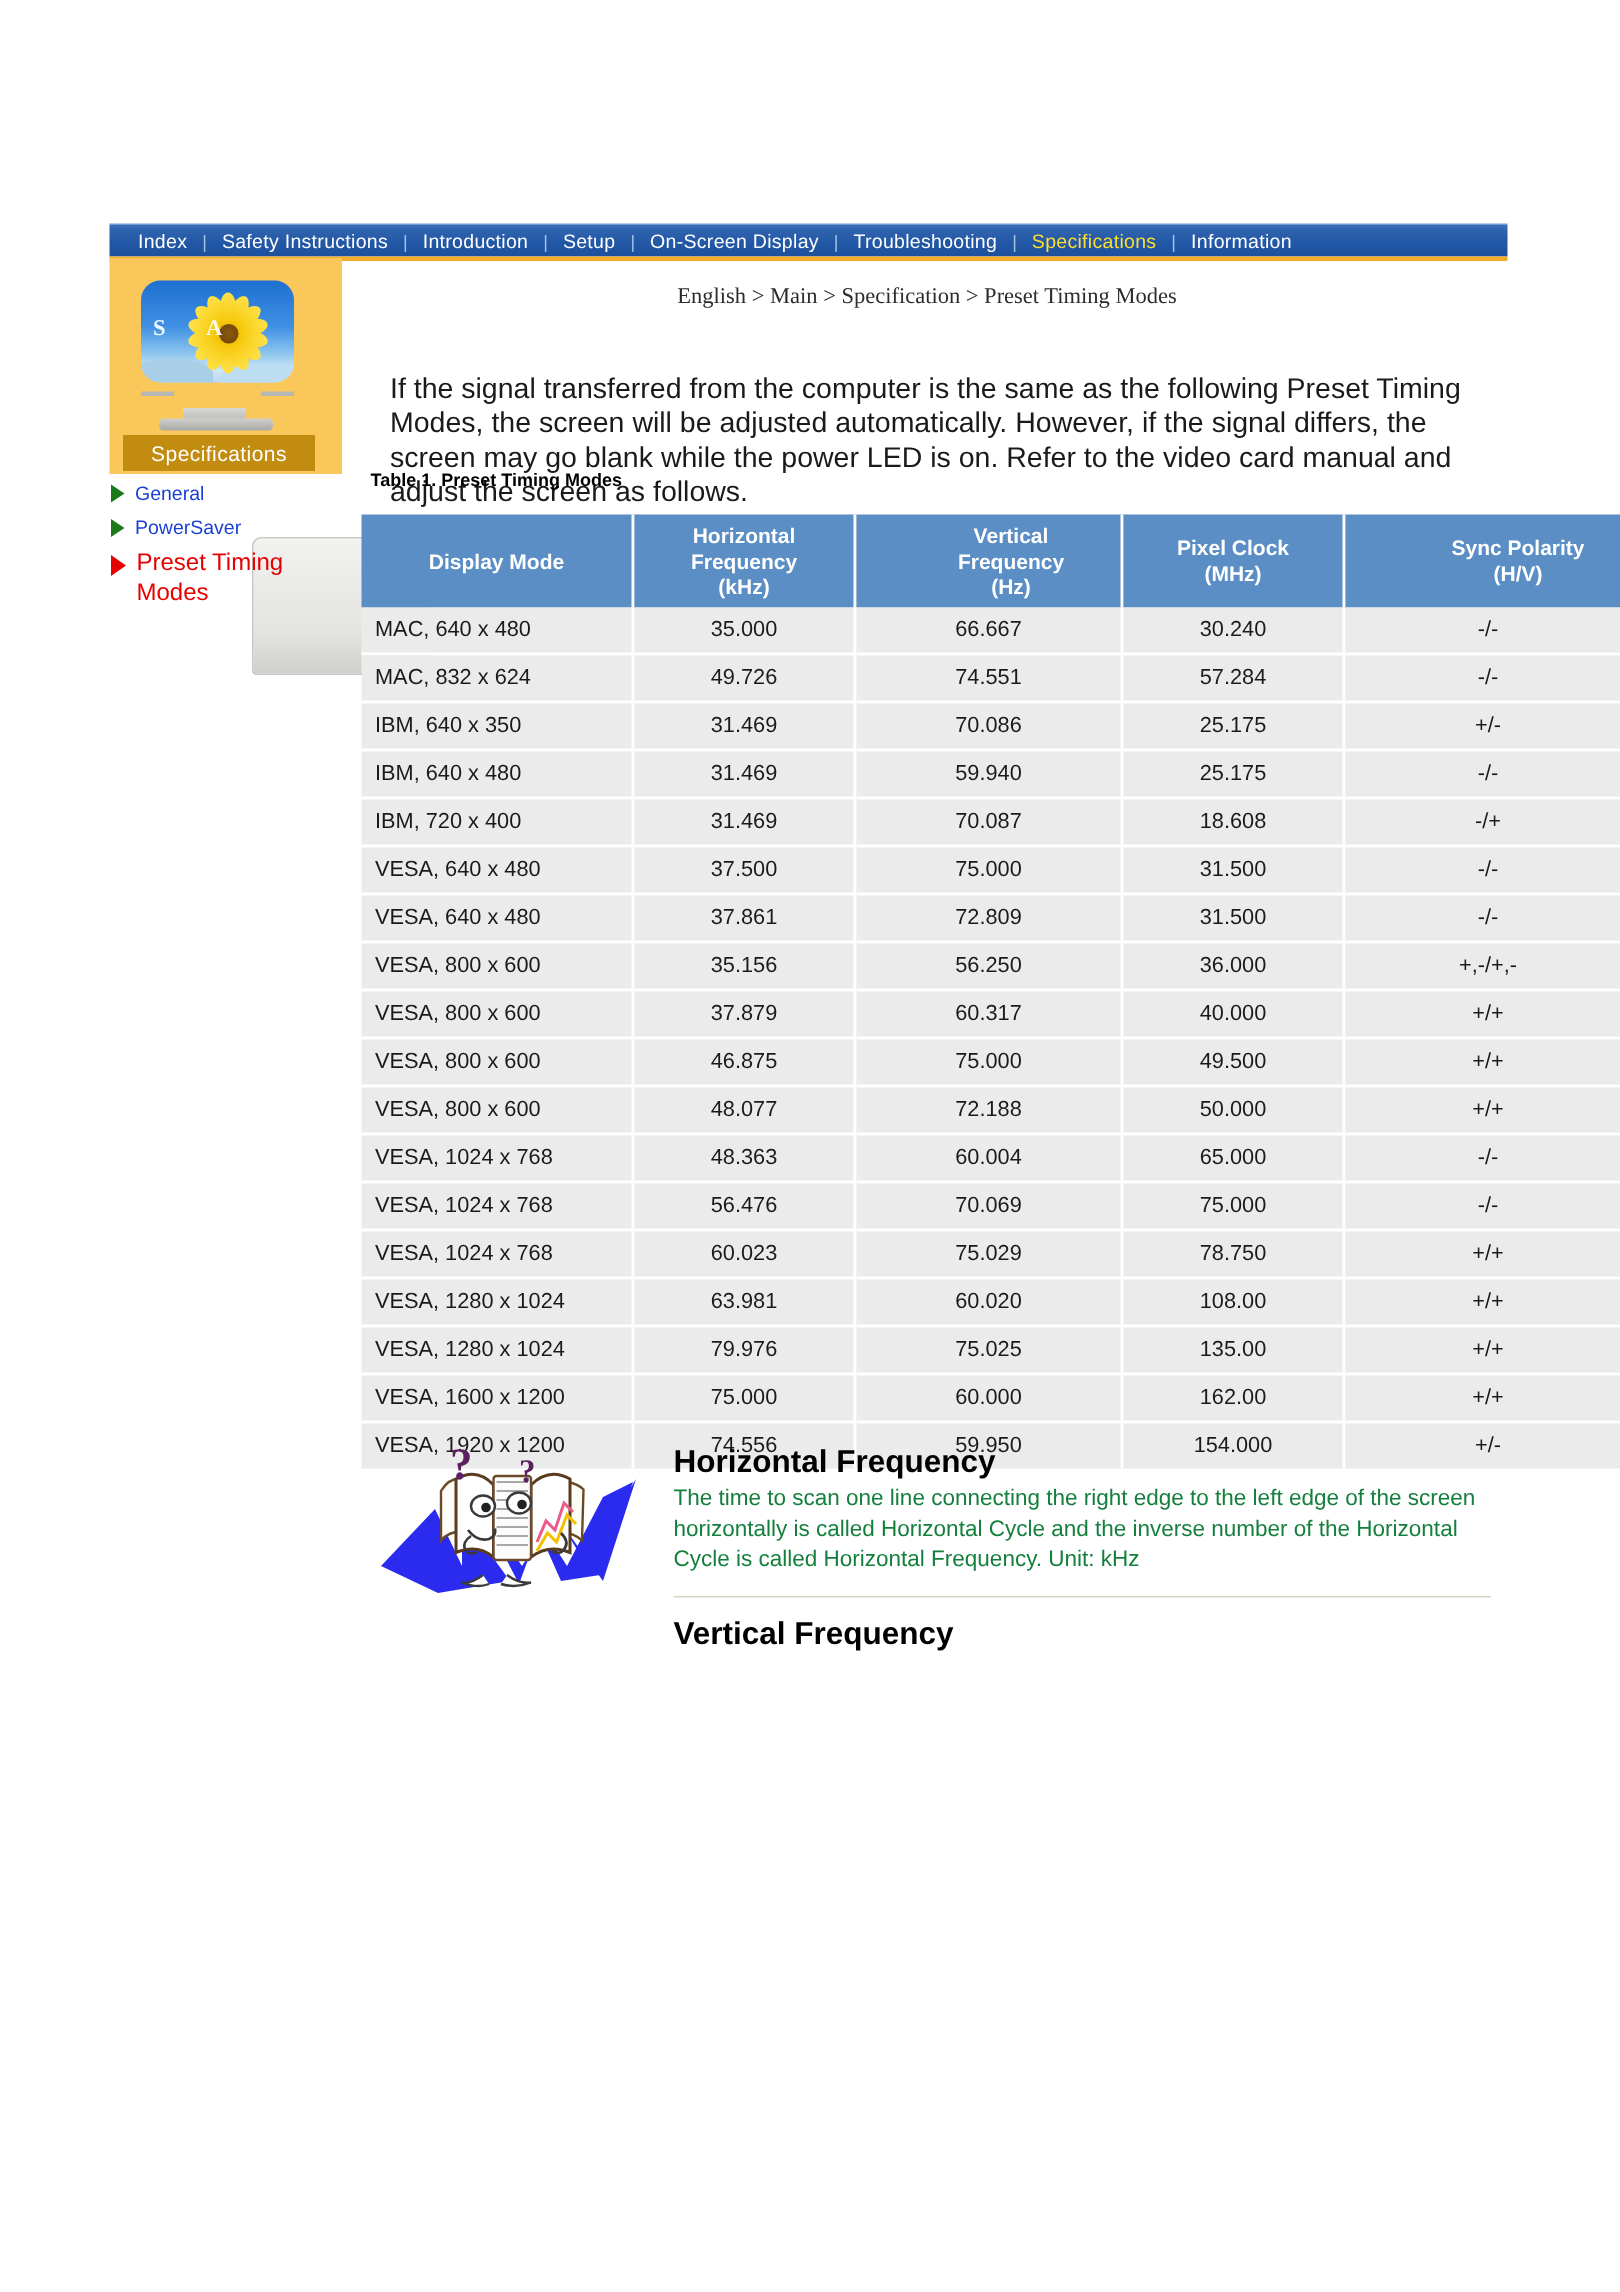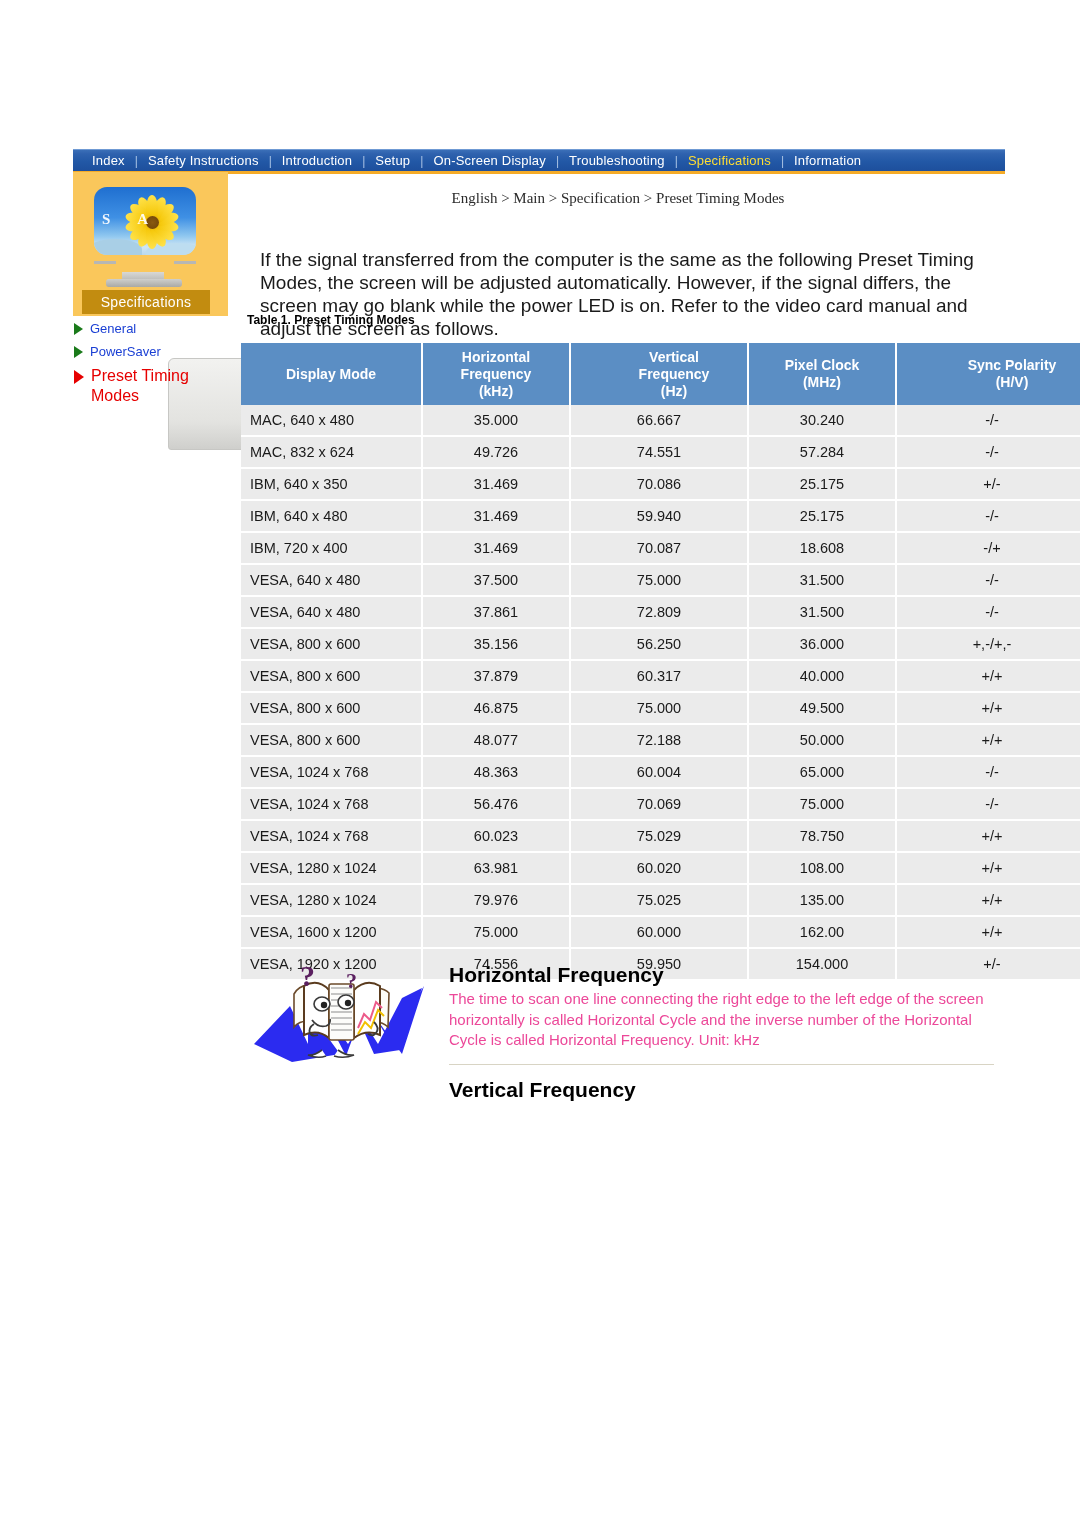--- a/index.html
+++ b/index.html
@@ -339,7 +339,7 @@
   .def-text {
     font-size: 15px;
     line-height: 20.5px;
-    color: #ec4899;
+    color: #15803d;
   }
   .def-rule {
     height: 1px;

